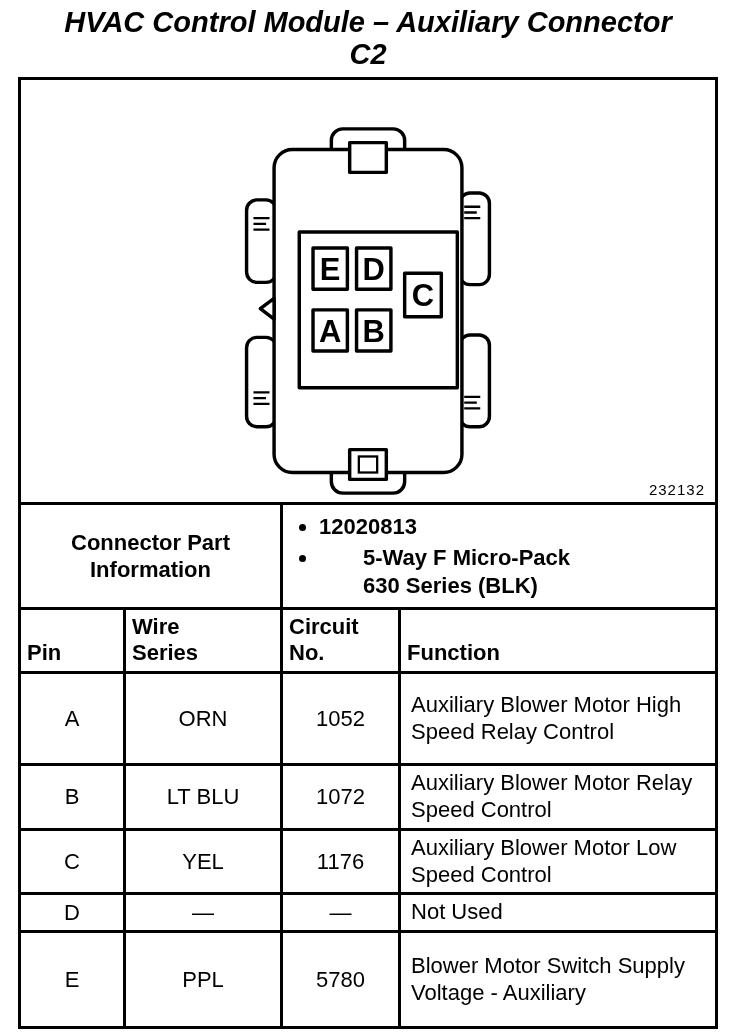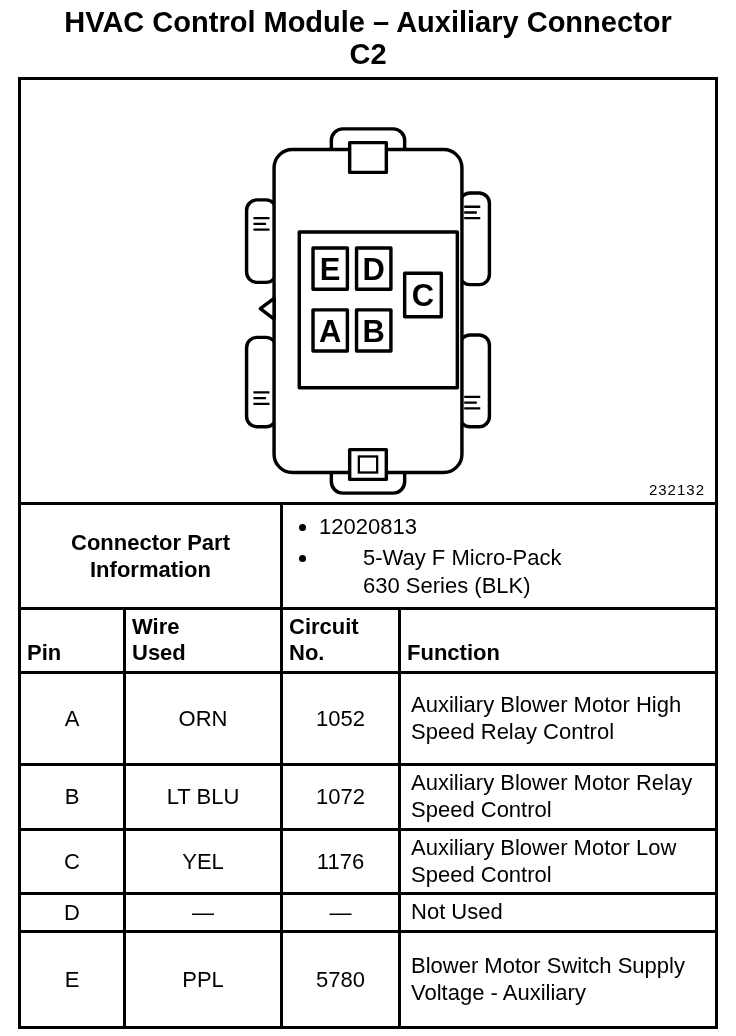--- a/index.html
+++ b/index.html
@@ -18,6 +18,7 @@
     font-size: 29px;
     line-height: 1.12;
     margin-bottom: 6px;
+    font-style: italic;
   }
 
   .figure-box {

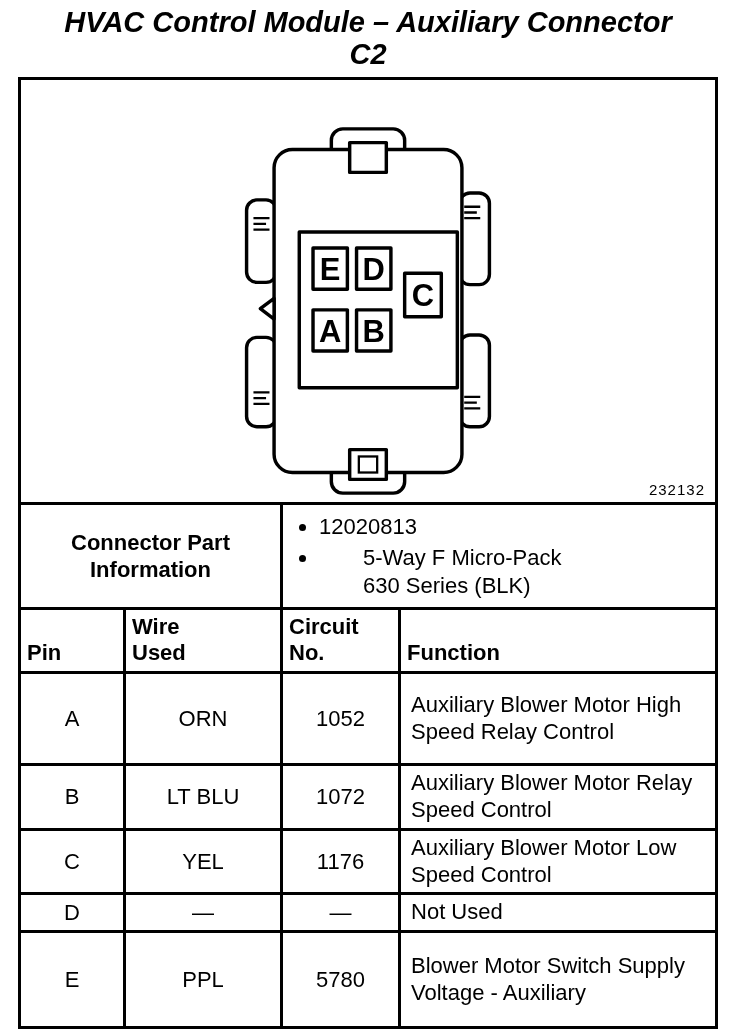--- a/index.html
+++ b/index.html
@@ -60,7 +60,7 @@
     height: 96px;
     line-height: 1.25;
   }
-  .part-values { font-weight: normal; }
+  .part-values { font-weight: bold; }
   .part-values ul {
     margin: 4px 0 4px 0;
     padding-left: 30px;

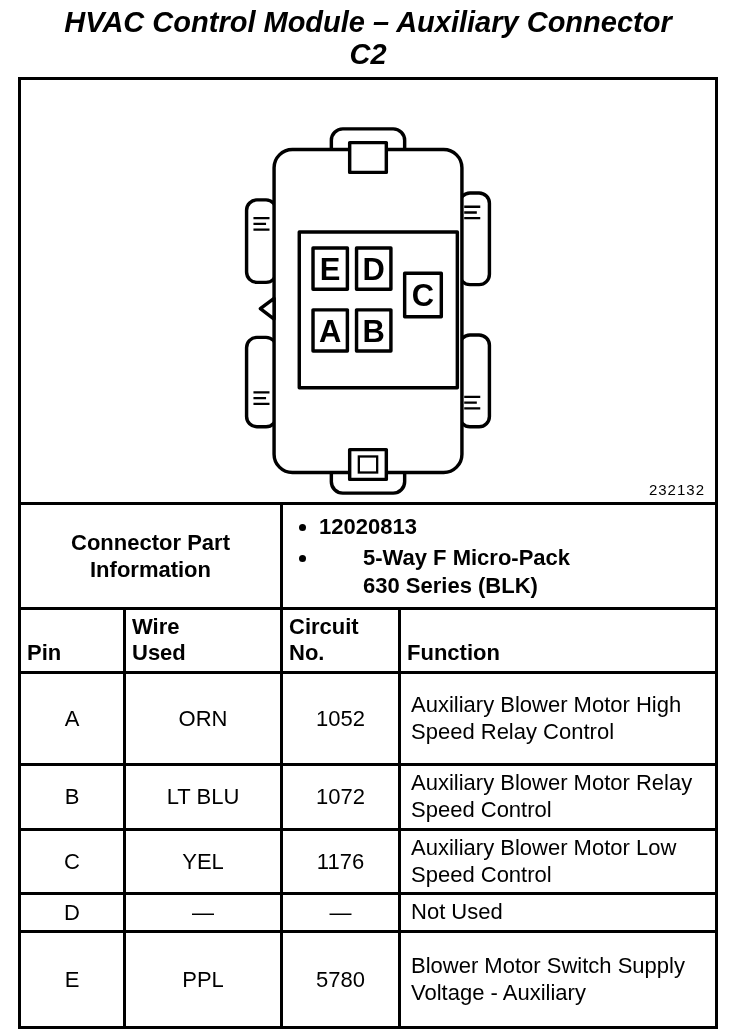--- a/index.html
+++ b/index.html
@@ -183,7 +183,7 @@
       </th>
       <th>
         <div>Wire</div>
-        <div>Used</div>
+        <div>Series</div>
       </th>
       <th>
         <div>Circuit</div>

